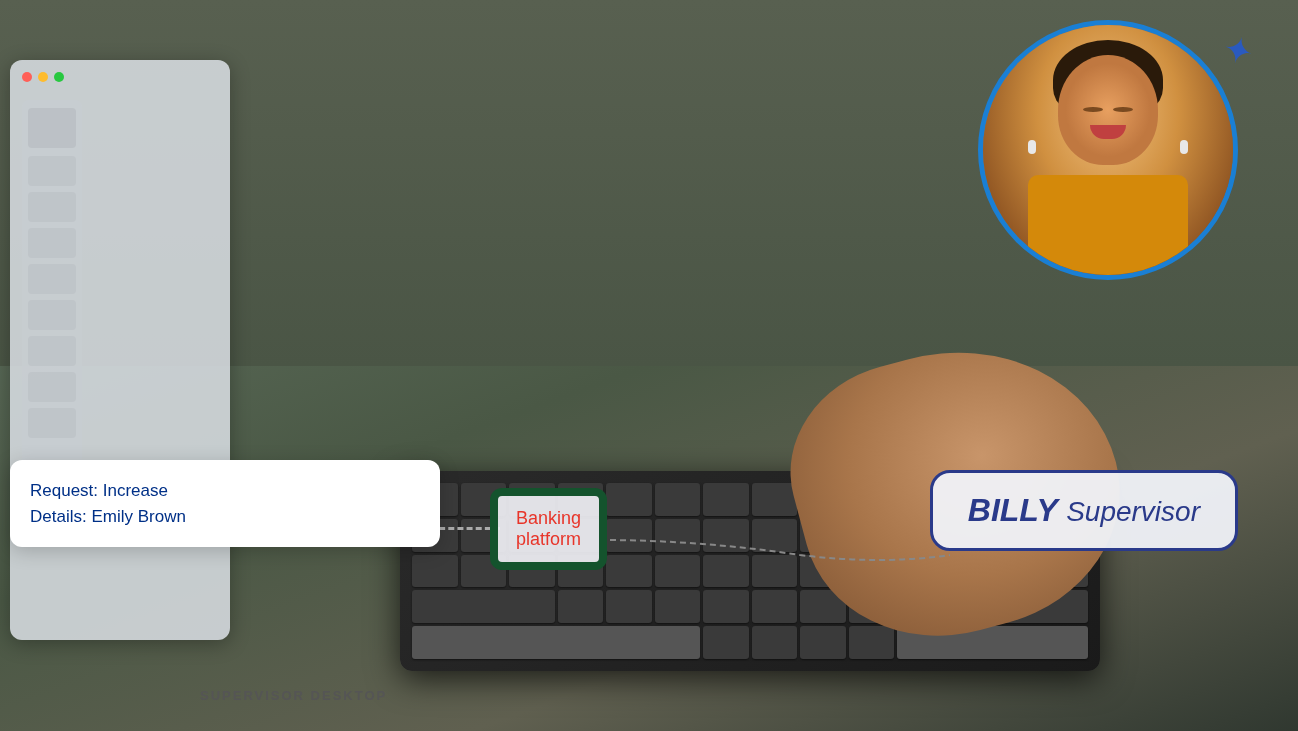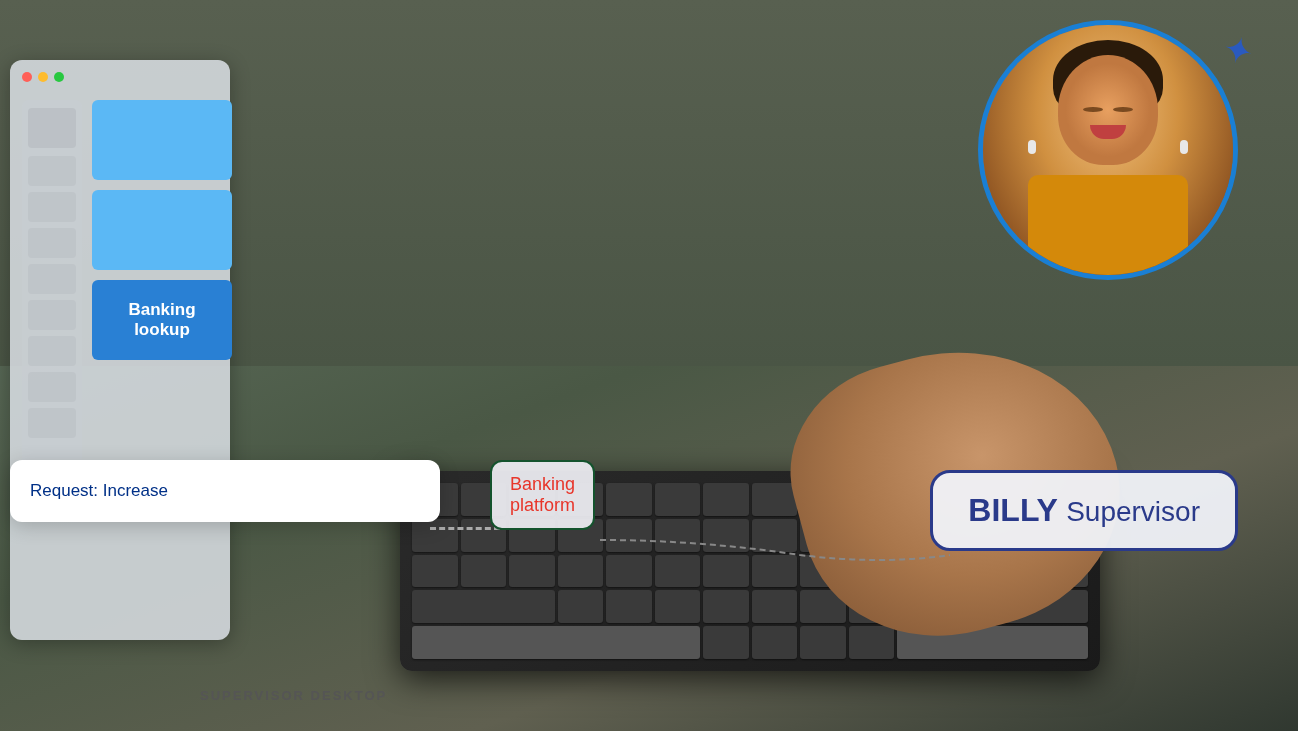--- a/index.html
+++ b/index.html
@@ -394,14 +394,6 @@
     <div style="height:30px;background:rgba(180,185,190,0.4);border-radius:4px;margin:6px 6px;"></div>
     <div style="height:30px;background:rgba(180,185,190,0.4);border-radius:4px;margin:6px 6px;"></div>
   </div>
-  <div class="main-content-area">
-    <div class="blue-block blue-block-1"></div>
-    <div class="blue-block blue-block-2"></div>
-    <div class="blue-block-selected">
-      <span>Banking
-lookup</span>
-    </div>
-  </div>
 </div>
 
 <div class="info-panel">

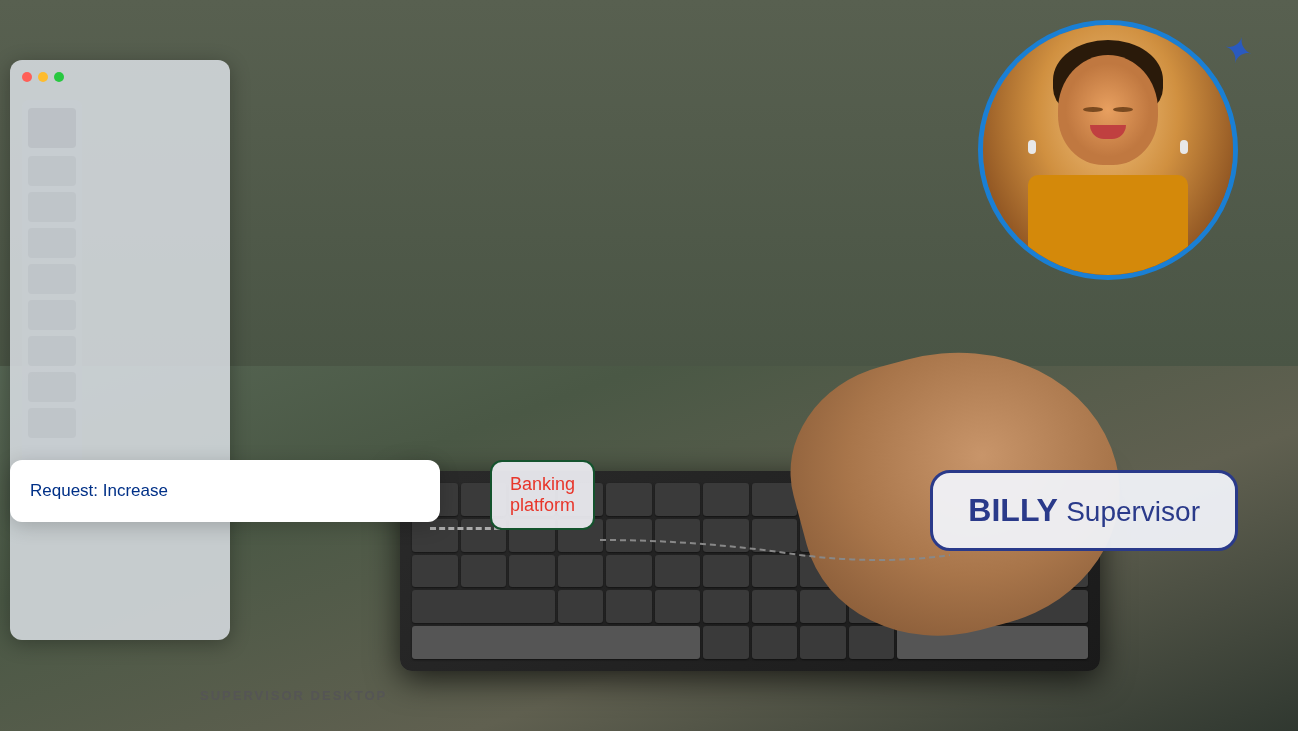--- a/index.html
+++ b/index.html
@@ -399,6 +399,7 @@
 <div class="info-panel">
   <div class="info-text">
     <p>Request: Increase</p>
+    <p>Details: Emily Brown</p>
   </div>
 </div>
 

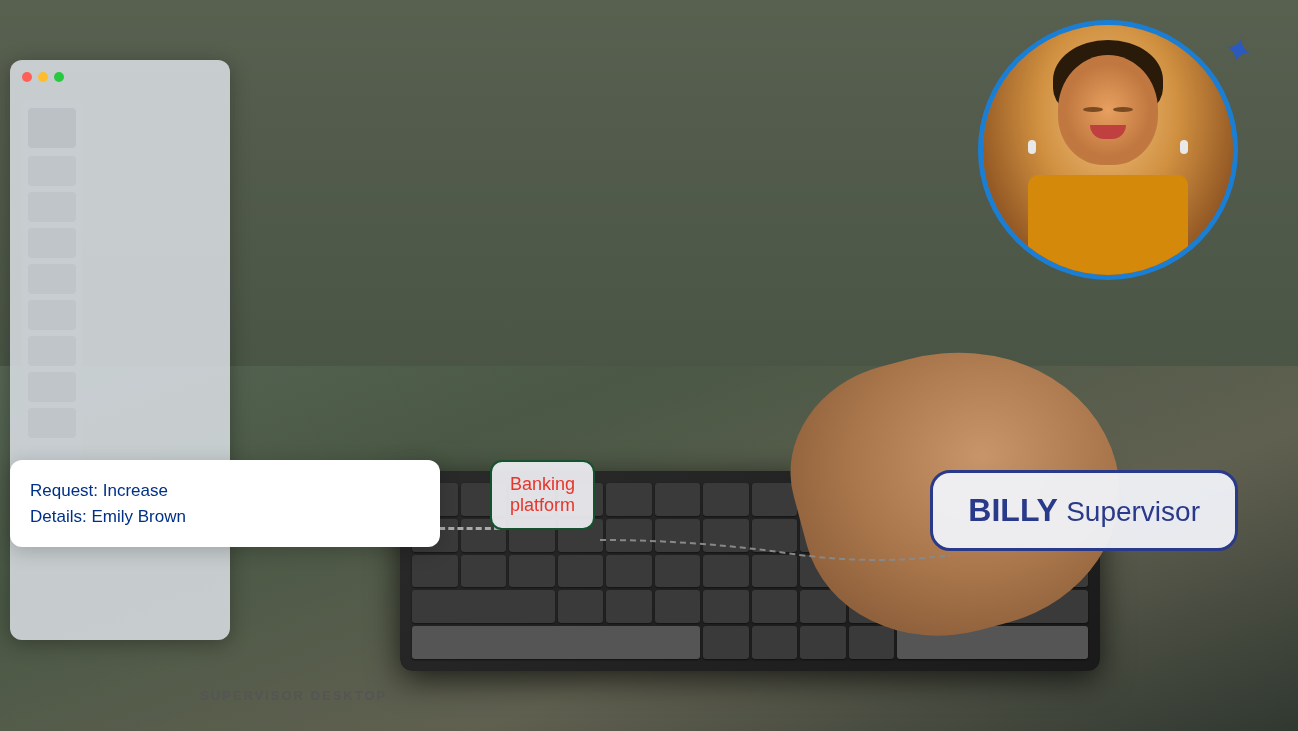--- a/index.html
+++ b/index.html
@@ -169,10 +169,10 @@
     
     .banking-platform {
       position: absolute;
-      top: 460px;
+      top: 488px;
       left: 490px;
       background: rgba(240, 240, 245, 0.92);
-      border: 2px solid #14532d;
+      border: 8px solid #14532d;
       border-radius: 12px;
       padding: 12px 18px;
       z-index: 20;

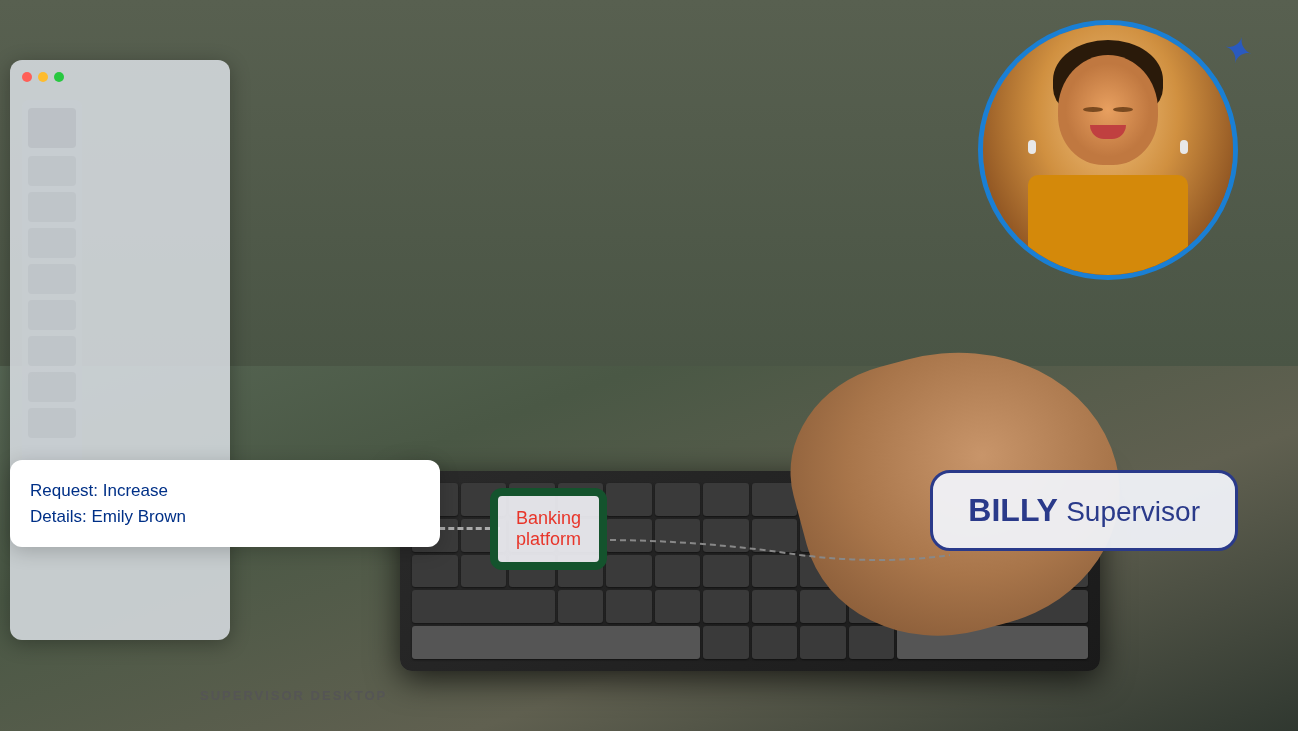--- a/index.html
+++ b/index.html
@@ -204,6 +204,7 @@
       padding: 20px 35px;
       z-index: 20;
       text-align: left;
+      font-style: italic;
     }
 
     .billy-name {

